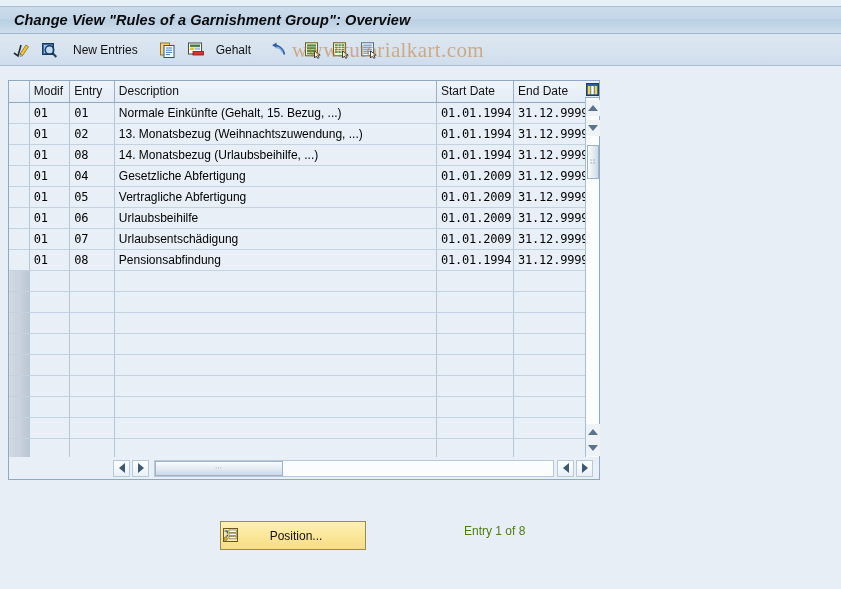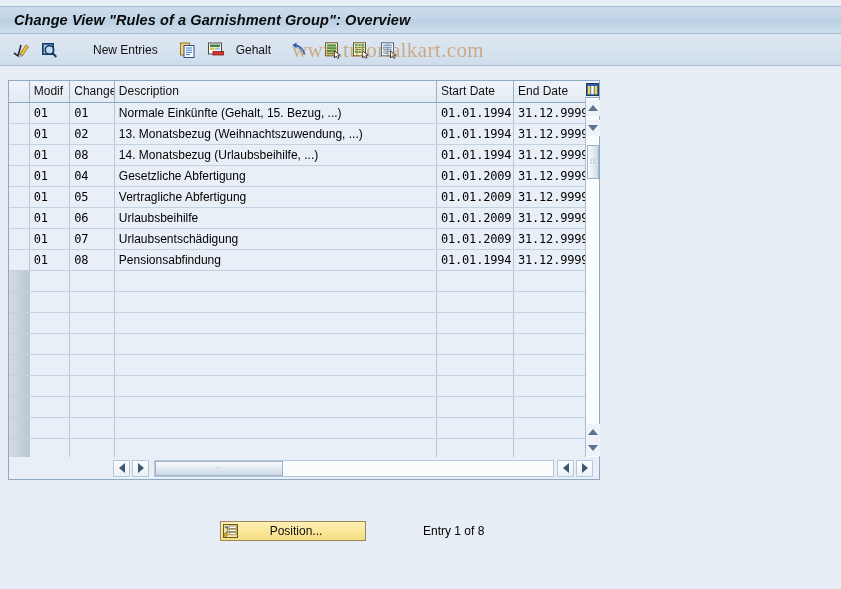--- a/index.html
+++ b/index.html
@@ -273,7 +273,7 @@
   </div>
 
 
-  <div class="tb-item" style="margin-left:20px;">
+  <div class="tb-item" style="margin-left:0;">
     <span class="tb-label">New Entries</span>
   </div>
 

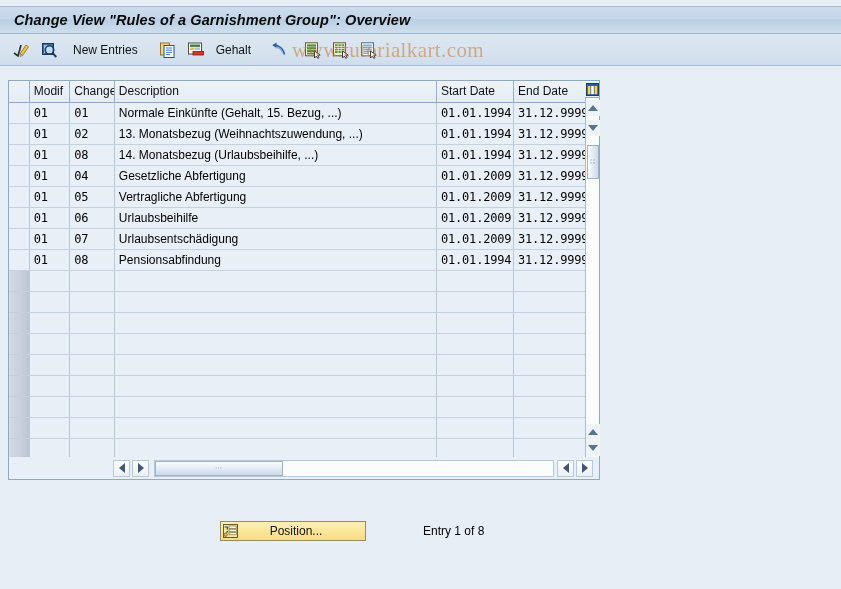--- a/index.html
+++ b/index.html
@@ -366,7 +366,7 @@
         <tr>
           <th class="c-sel"></th>
           <th>Modif</th>
-          <th>Change</th>
+          <th>Entry</th>
           <th>Description</th>
           <th>Start Date</th>
           <th>End Date</th>

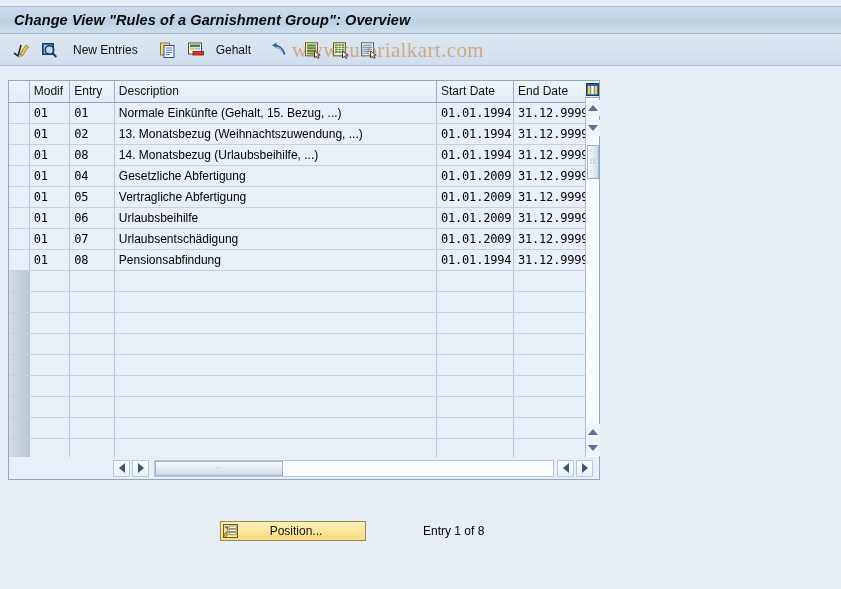--- a/index.html
+++ b/index.html
@@ -219,7 +219,7 @@
   .pos-btn {
     position: absolute;
     left: 220px; top: 521px;
-    width: 146px; height: 20px;
+    width: 146px; height: 29px;
     background: linear-gradient(to bottom, #fdf0b6 0%, #fbe79a 50%, #f6dd84 100%);
     border: 1px solid #9a8a5a;
     box-sizing: border-box;

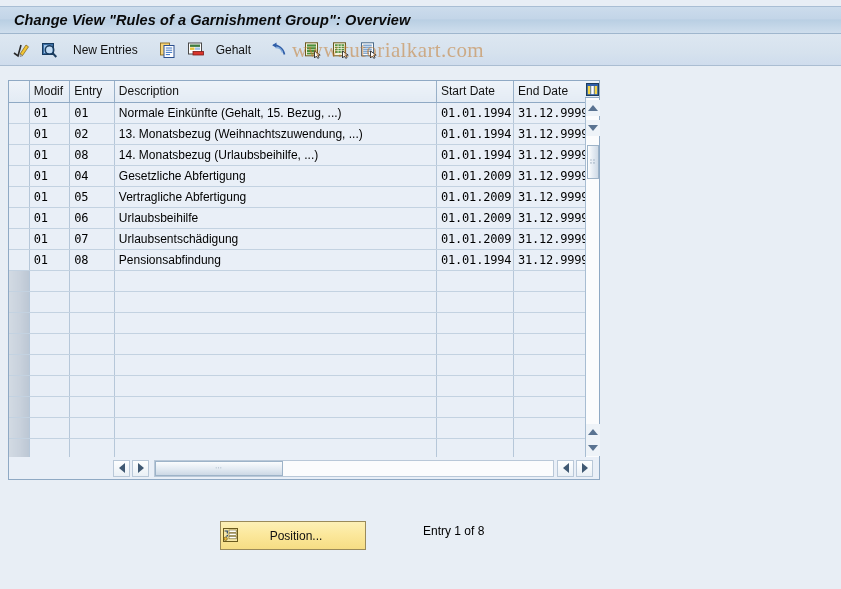--- a/index.html
+++ b/index.html
@@ -240,9 +240,9 @@
   }
   .entry-text {
     position: absolute;
-    left: 423px; top: 524px;
+    left: 464px; top: 524px;
     font-size: 12px;
-    color: #000000;
+    color: #4d7c0f;
   }
 </style>
 </head>

